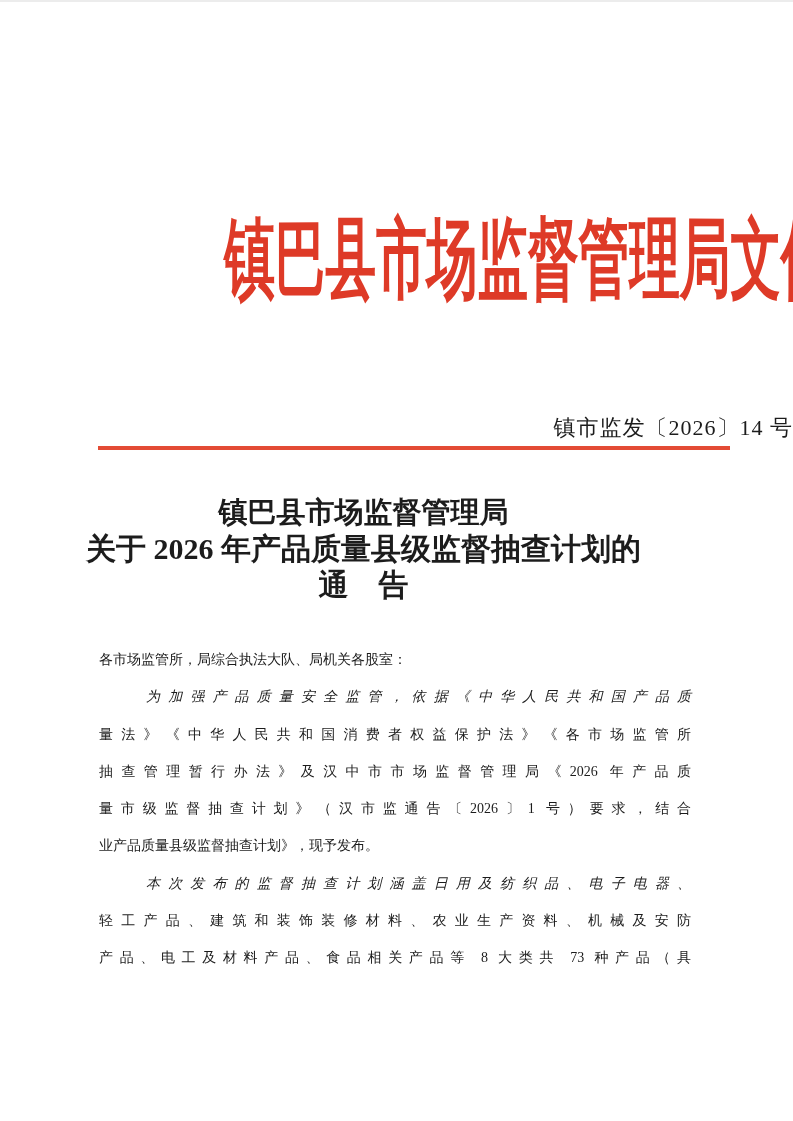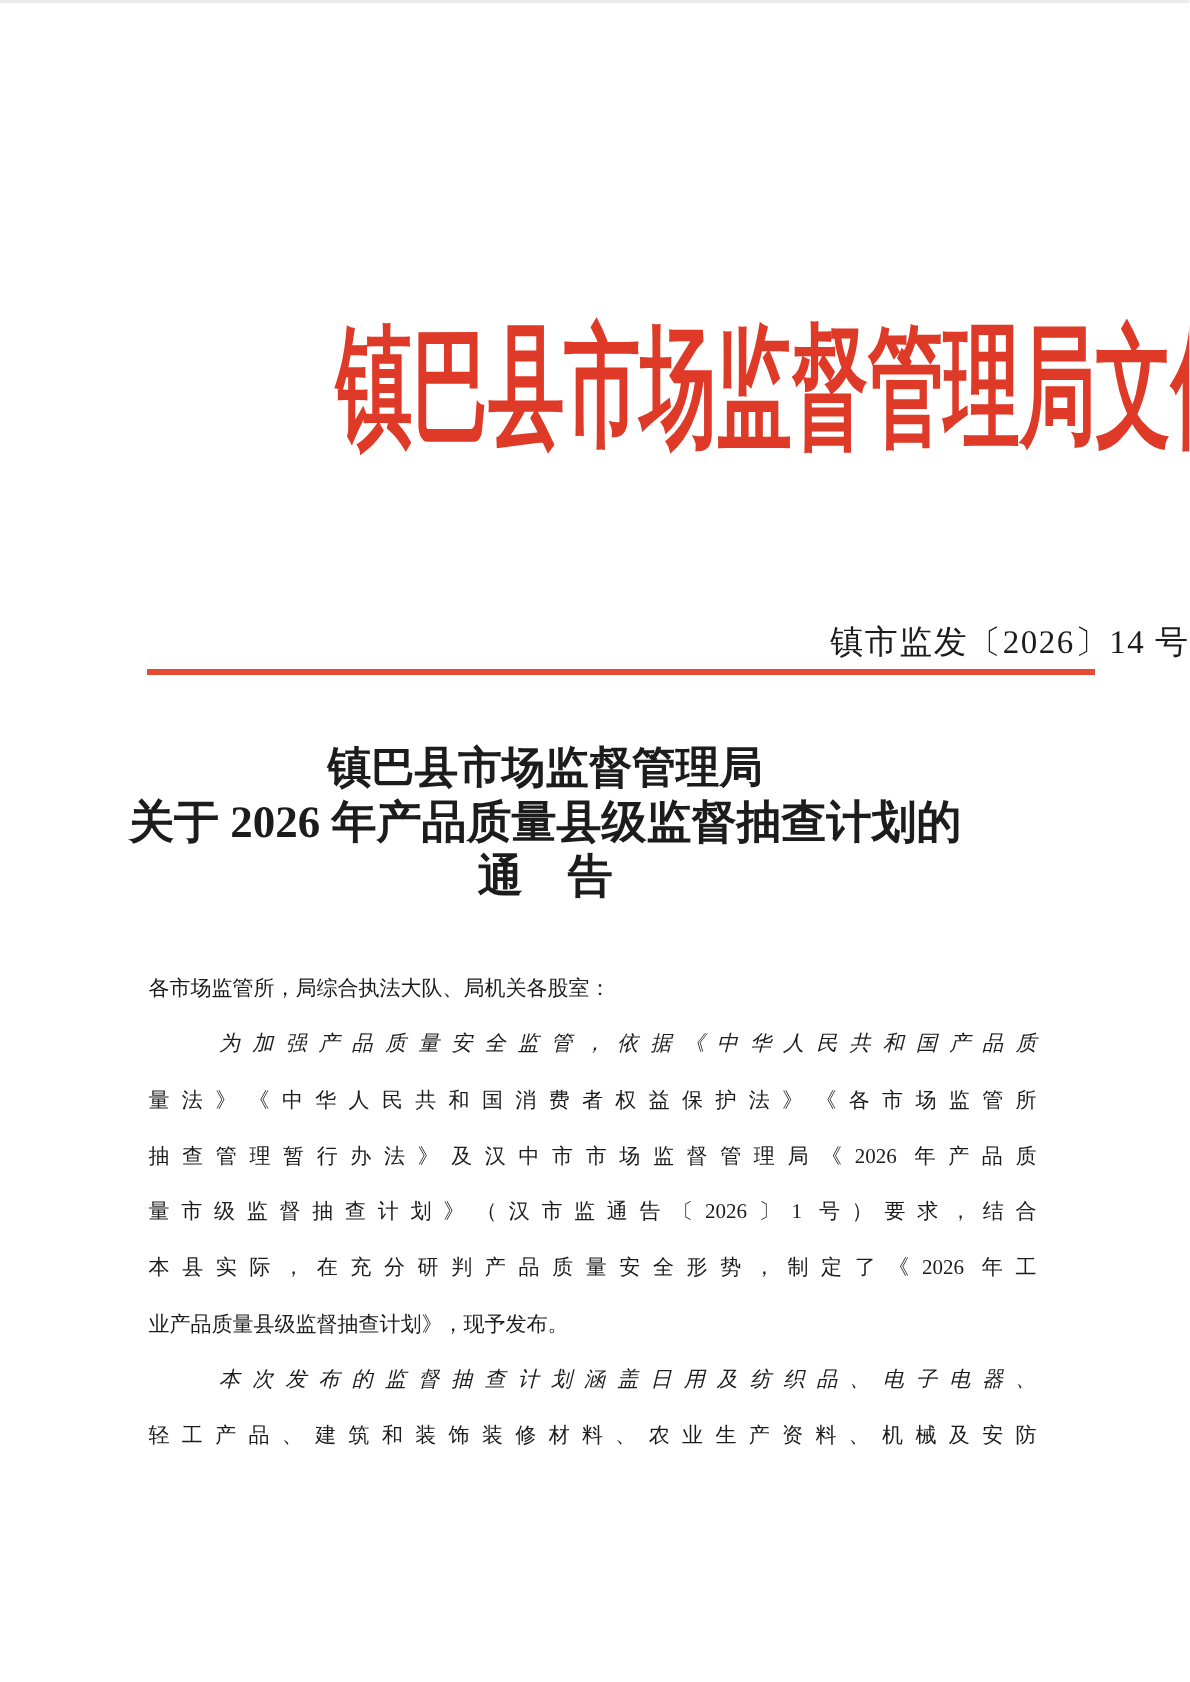--- a/index.html
+++ b/index.html
@@ -121,7 +121,6 @@
     <div class="body-line fill">量法》《中华人民共和国消费者权益保护法》《各市场监管所</div>
     <div class="body-line fill">抽查管理暂行办法》及汉中市市场监督管理局《2026 年产品质</div>
     <div class="body-line fill">量市级监督抽查计划》（汉市监通告〔2026〕1 号）要求，结合</div>
-    <div class="body-line fill">本县实际，在充分研判产品质量安全形势，制定了《2026 年工</div>
     <div class="body-line">业产品质量县级监督抽查计划》，现予发布。</div>
     <div class="body-line fill indent">本次发布的监督抽查计划涵盖日用及纺织品、电子电器、</div>
     <div class="body-line fill">轻工产品、建筑和装饰装修材料、农业生产资料、机械及安防</div>

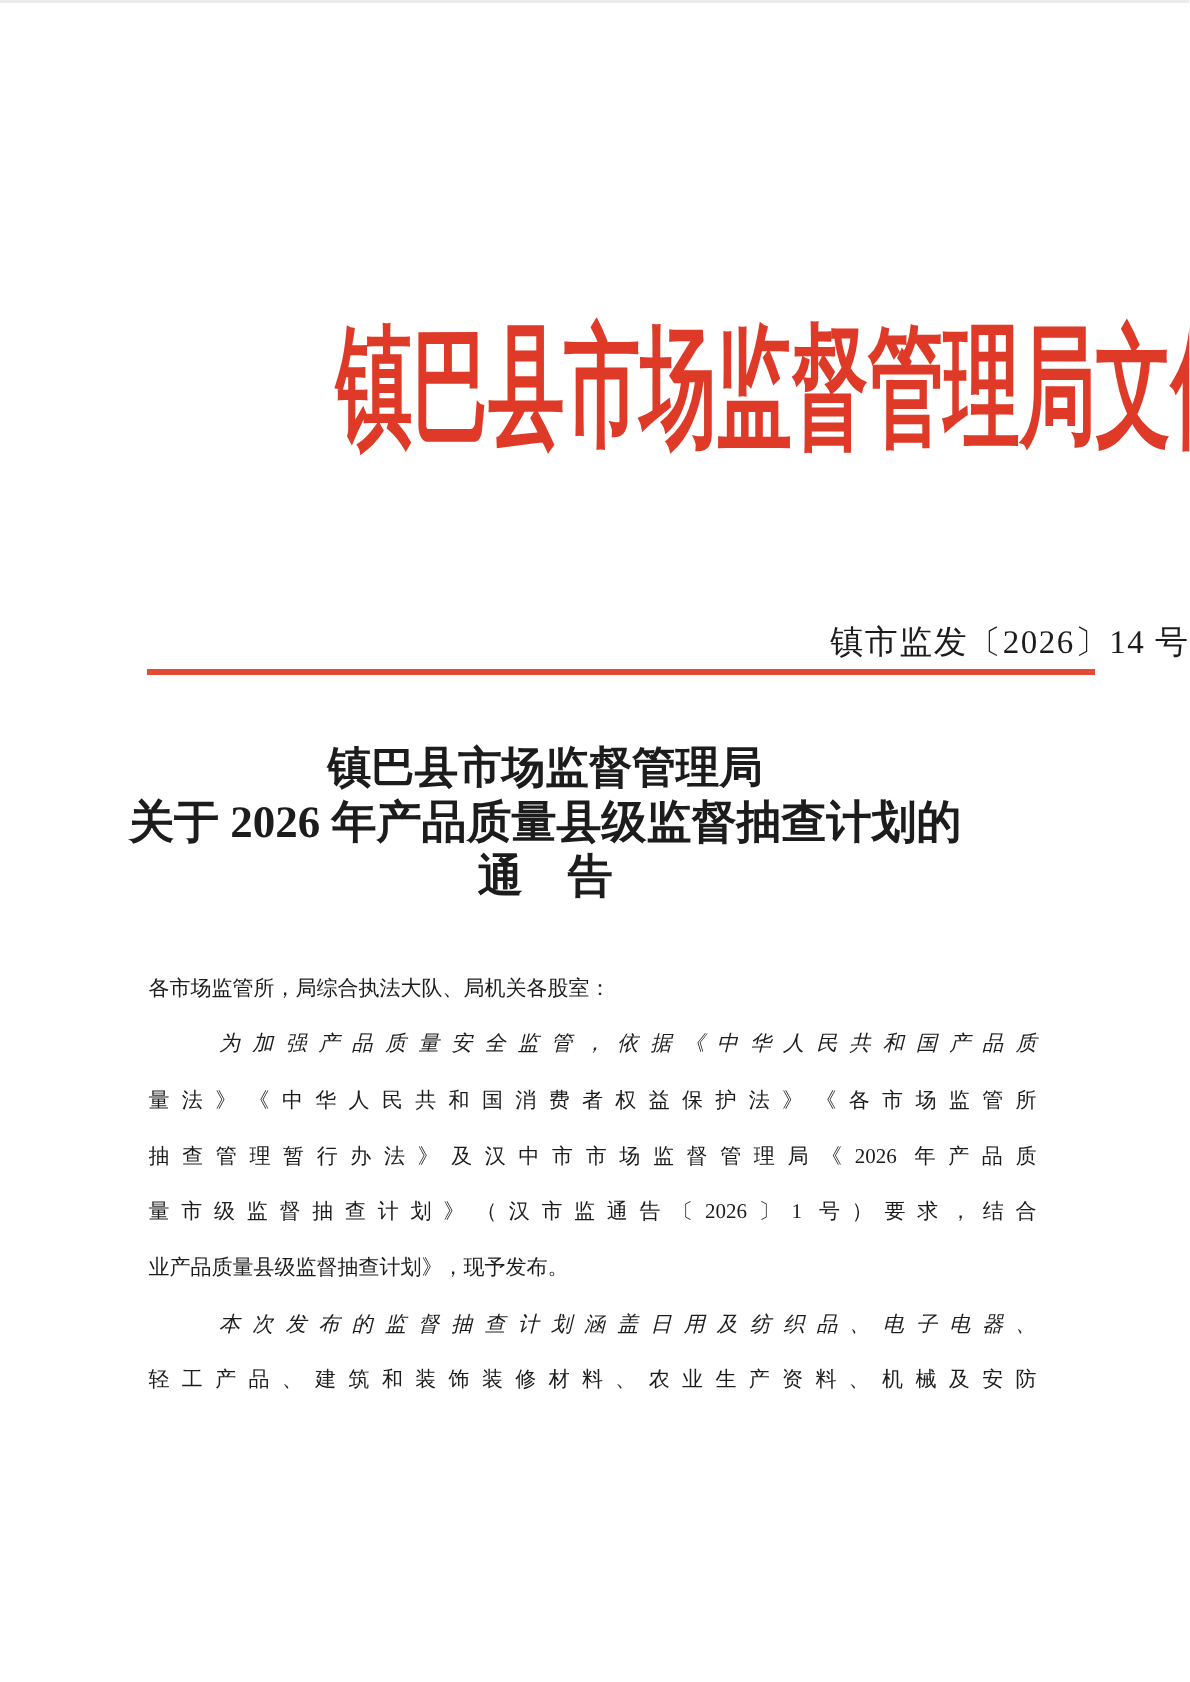--- a/index.html
+++ b/index.html
@@ -124,6 +124,7 @@
     <div class="body-line">业产品质量县级监督抽查计划》，现予发布。</div>
     <div class="body-line fill indent">本次发布的监督抽查计划涵盖日用及纺织品、电子电器、</div>
     <div class="body-line fill">轻工产品、建筑和装饰装修材料、农业生产资料、机械及安防</div>
+    <div class="body-line fill">产品、电工及材料产品、食品相关产品等 8 大类共 73 种产品（具</div>
   </div>
 
 </div>

